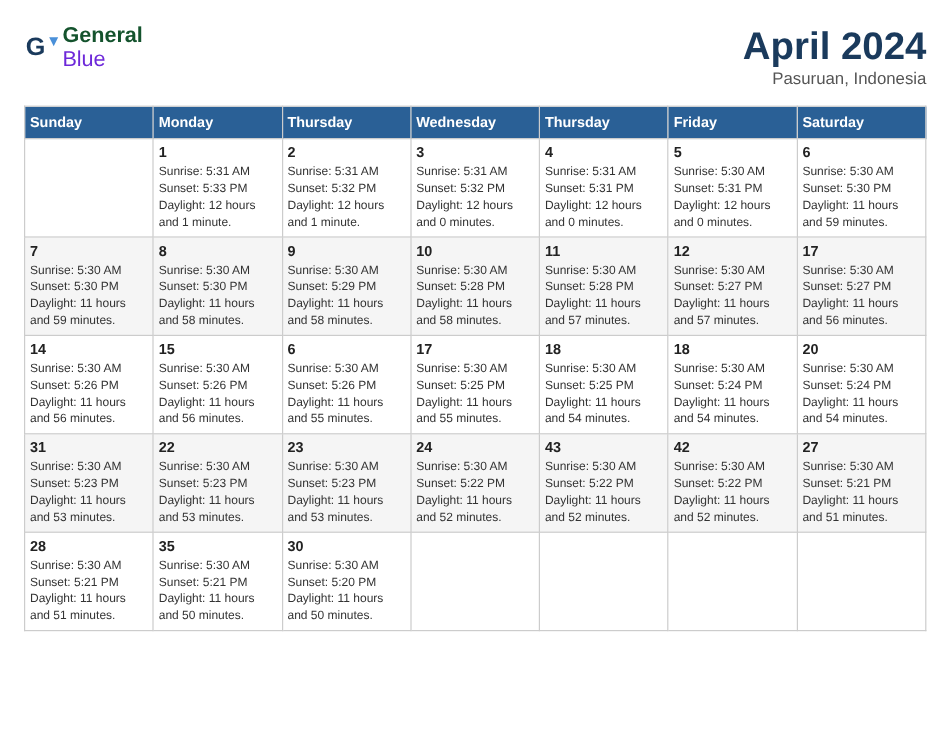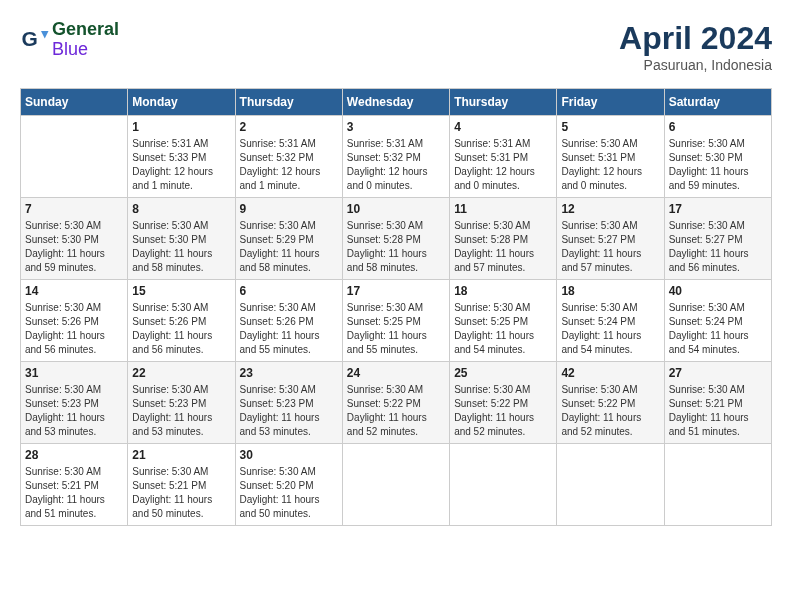--- a/index.html
+++ b/index.html
@@ -192,7 +192,7 @@
           <div class="day-info">Sunrise: 5:30 AM<br>Sunset: 5:24 PM<br>Daylight: 11 hours and 54 minutes.</div>
         </td>
         <td>
-          <div class="day-num">40</div>
+          <div class="day-num">20</div>
           <div class="day-info">Sunrise: 5:30 AM<br>Sunset: 5:24 PM<br>Daylight: 11 hours and 54 minutes.</div>
         </td>
       </tr>

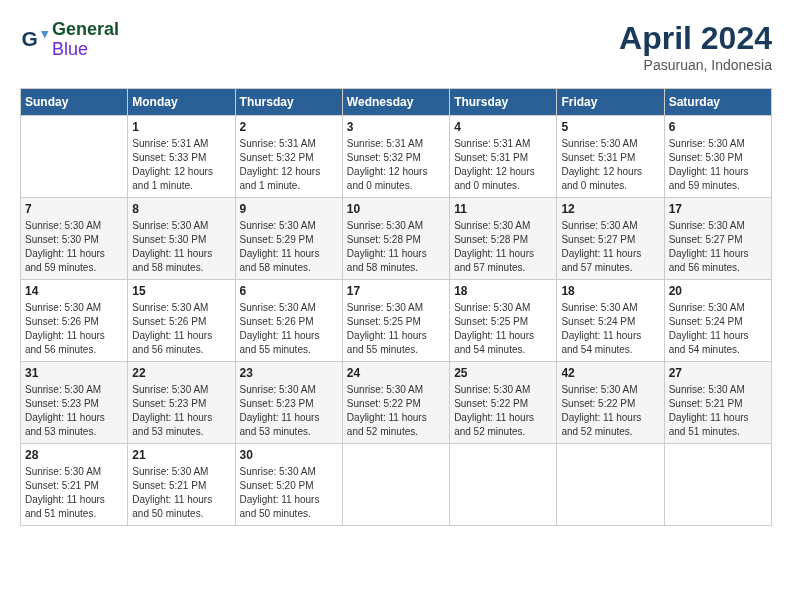--- a/index.html
+++ b/index.html
@@ -214,7 +214,7 @@
           <div class="day-info">Sunrise: 5:30 AM<br>Sunset: 5:22 PM<br>Daylight: 11 hours and 52 minutes.</div>
         </td>
         <td>
-          <div class="day-num">25</div>
+          <div class="day-num">43</div>
           <div class="day-info">Sunrise: 5:30 AM<br>Sunset: 5:22 PM<br>Daylight: 11 hours and 52 minutes.</div>
         </td>
         <td>

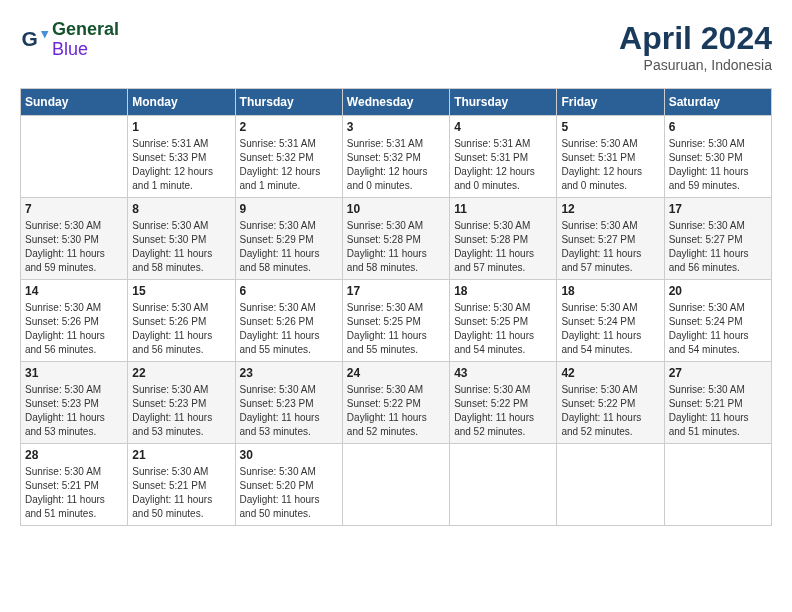--- a/index.html
+++ b/index.html
@@ -232,7 +232,7 @@
           <div class="day-info">Sunrise: 5:30 AM<br>Sunset: 5:21 PM<br>Daylight: 11 hours and 51 minutes.</div>
         </td>
         <td>
-          <div class="day-num">21</div>
+          <div class="day-num">35</div>
           <div class="day-info">Sunrise: 5:30 AM<br>Sunset: 5:21 PM<br>Daylight: 11 hours and 50 minutes.</div>
         </td>
         <td>

